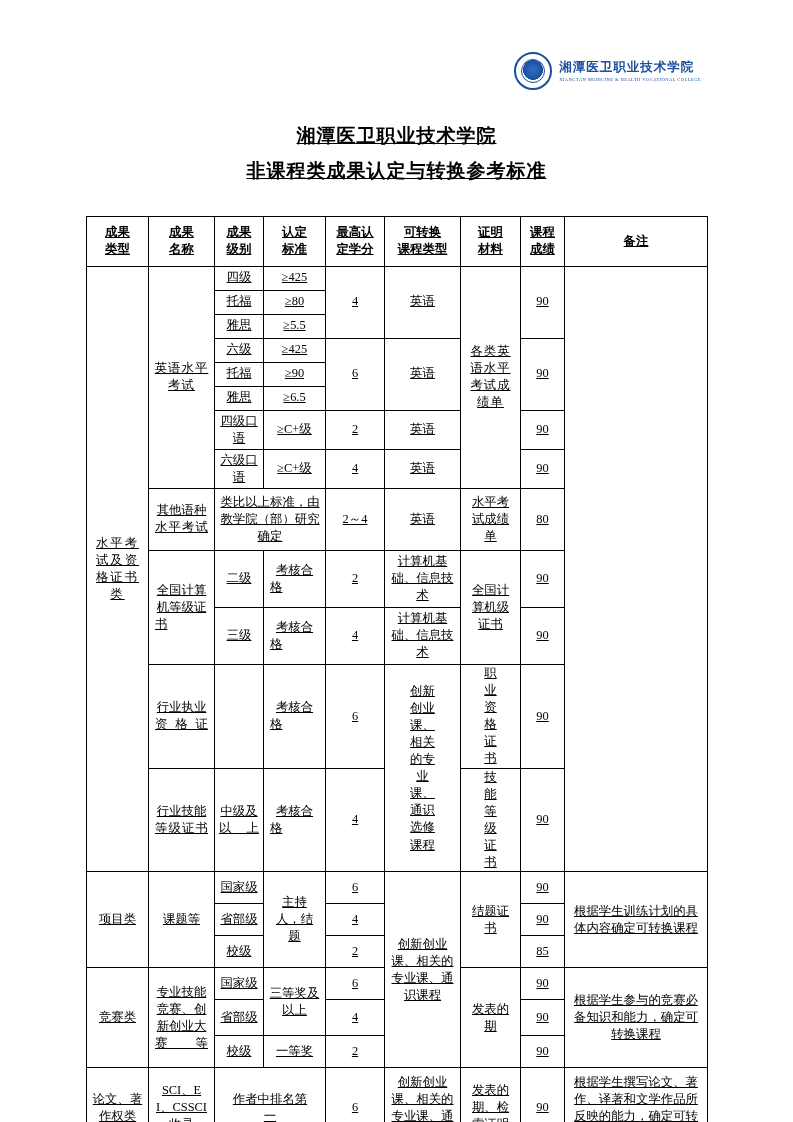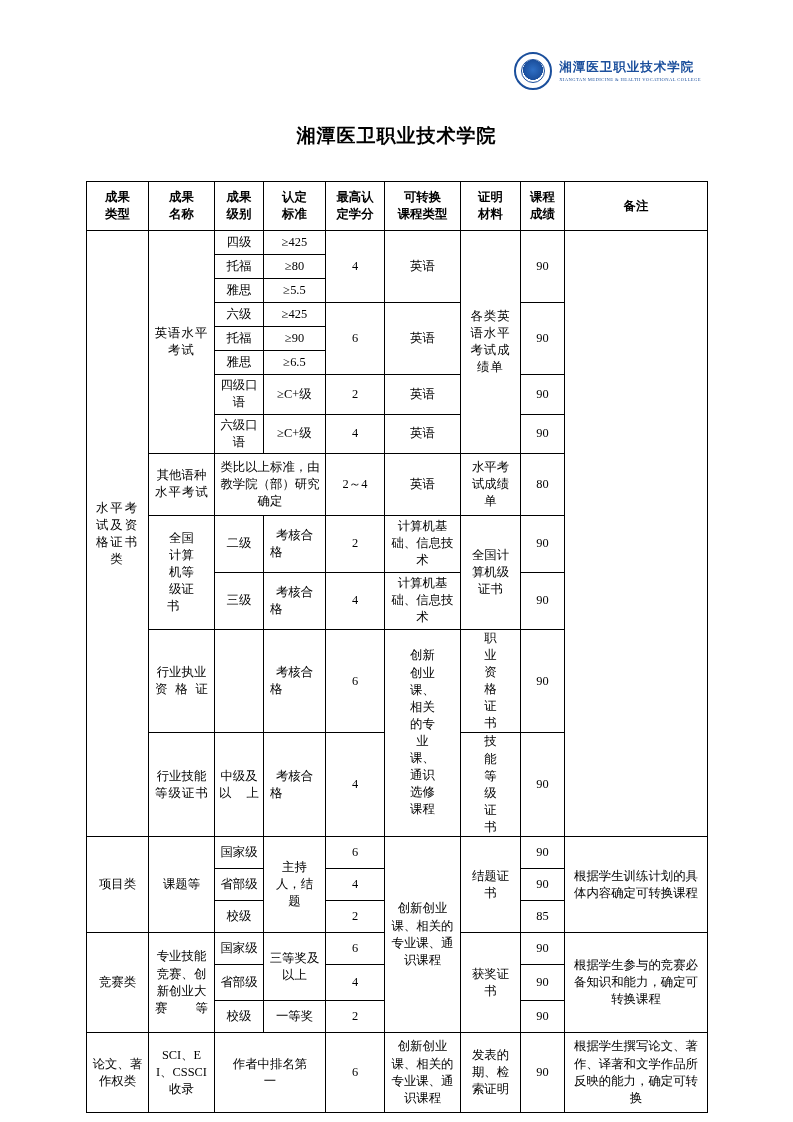--- a/index.html
+++ b/index.html
@@ -20,6 +20,7 @@
     box-sizing: border-box;
     padding: 0 86px;
     position: relative;
+    text-decoration: underline;
   }
   
   .logo-block {

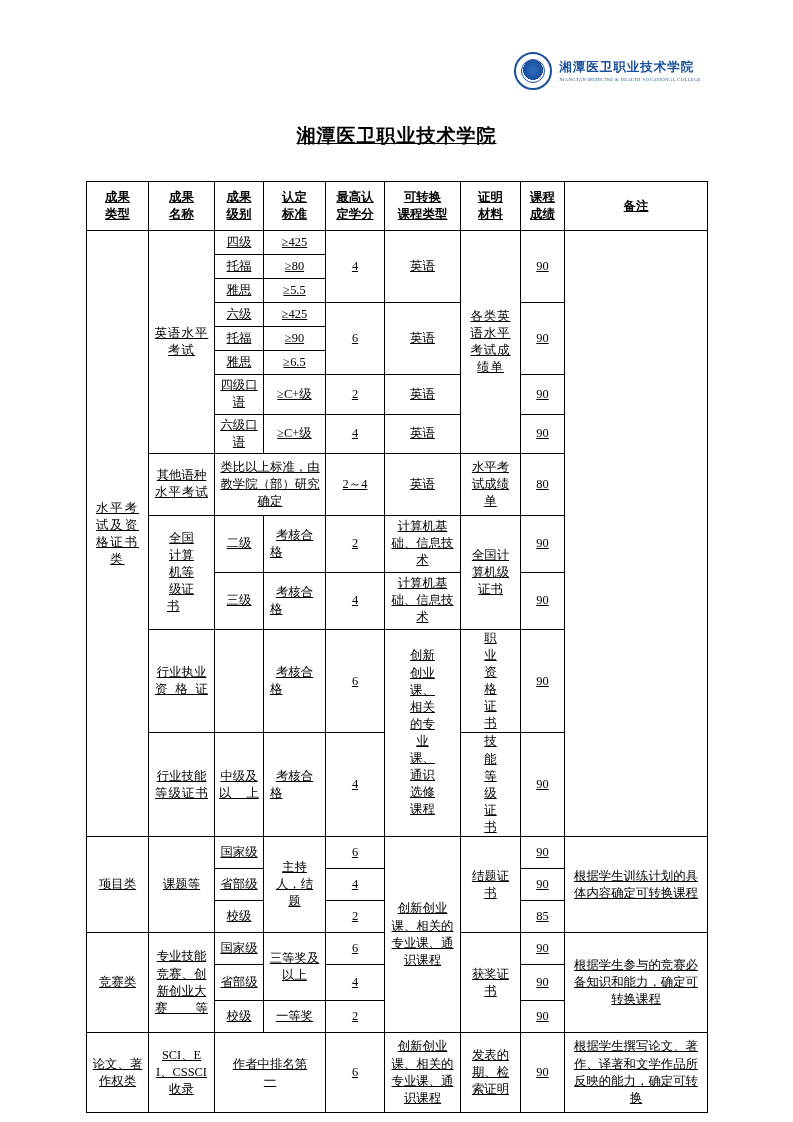--- a/index.html
+++ b/index.html
@@ -123,6 +123,7 @@
 
   <div class="titles">
     <div class="title-line">湘潭医卫职业技术学院</div>
+    <div class="title-line">非课程类成果认定与转换参考标准</div>
   </div>
 
   <table class="std">

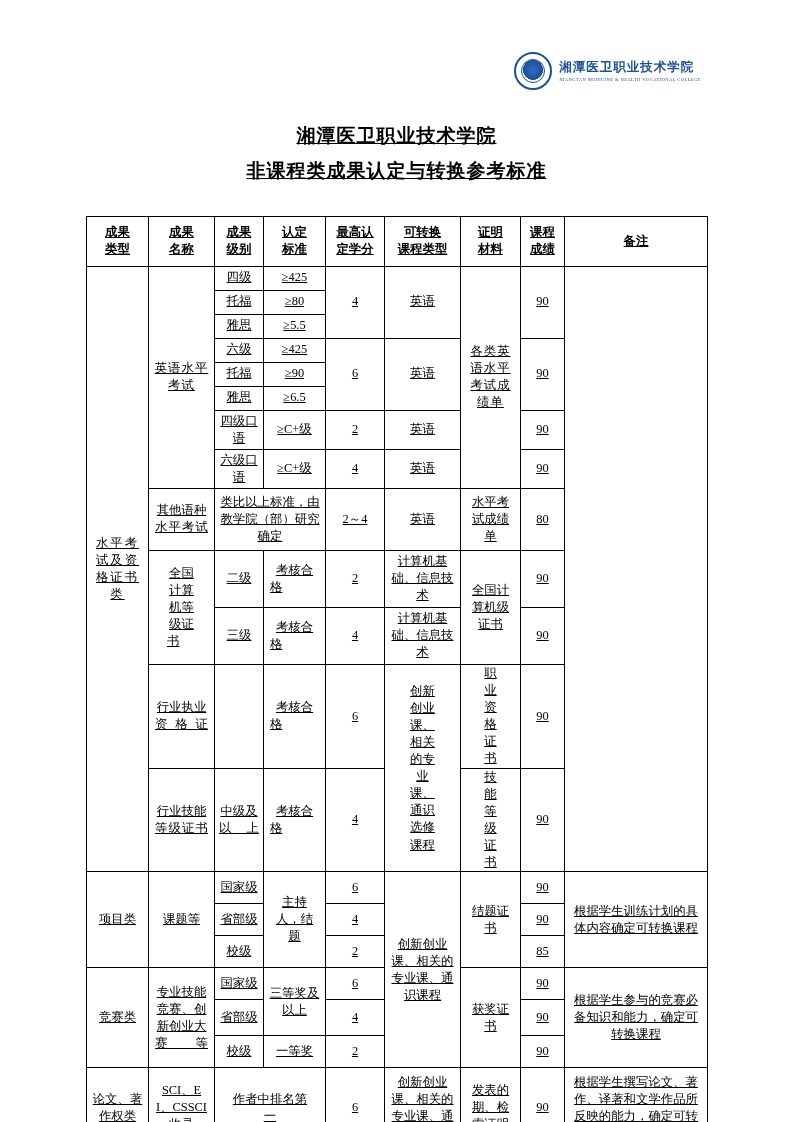--- a/index.html
+++ b/index.html
@@ -220,7 +220,7 @@
       </tr>
 
       <tr style="height:57px">
-        <td rowspan="2" class="just" style="padding:0 18px">全国计算机等级证书</td>
+        <td rowspan="2" class="just" style="padding:0 6px">全国计算机等级证书</td>
         <td>二级</td>
         <td class="just" style="padding:0 6px">考核合格</td>
         <td>2</td>

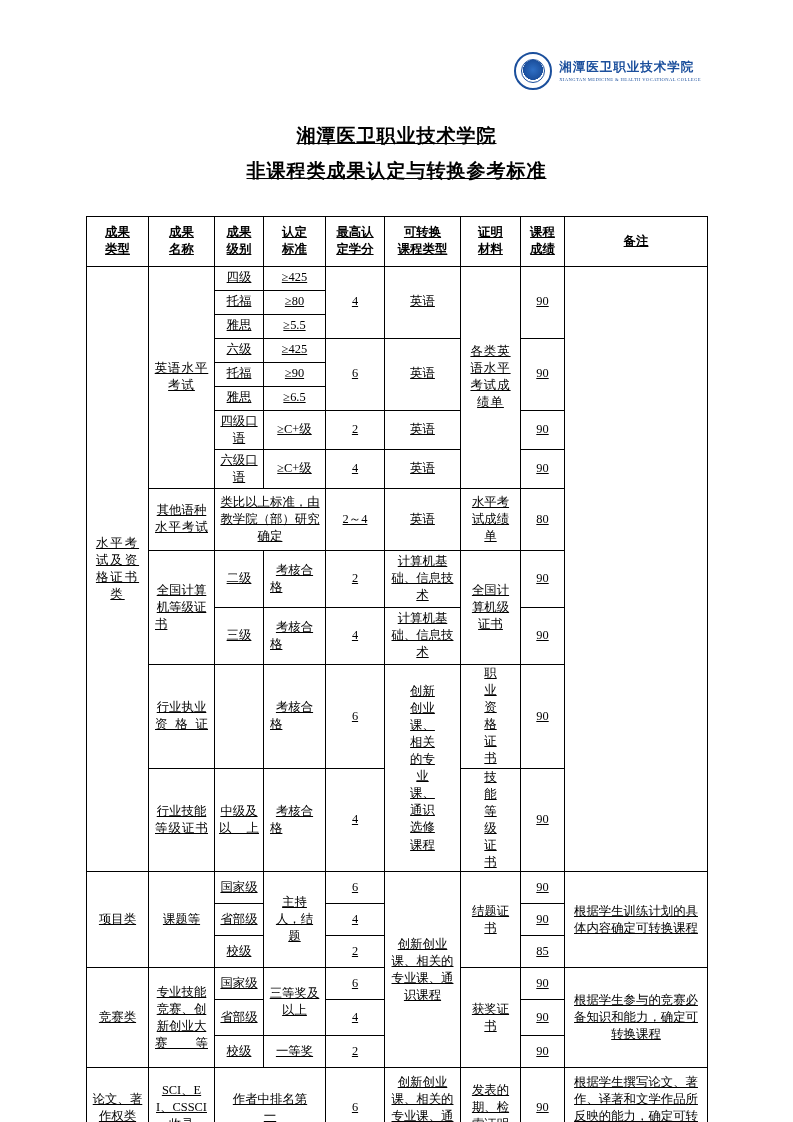--- a/index.html
+++ b/index.html
@@ -282,7 +282,7 @@
         <td>国家级</td>
         <td rowspan="2" style="padding:4px 4px">三等奖及以上</td>
         <td>6</td>
-        <td rowspan="3" style="padding:0 5px">获奖证书</td>
+        <td rowspan="3" style="padding:0 5px">发表的期</td>
         <td>90</td>
         <td rowspan="3" style="padding:0 4px">根据学生参与的竞赛必备知识和能力，确定可转换课程</td>
       </tr>

